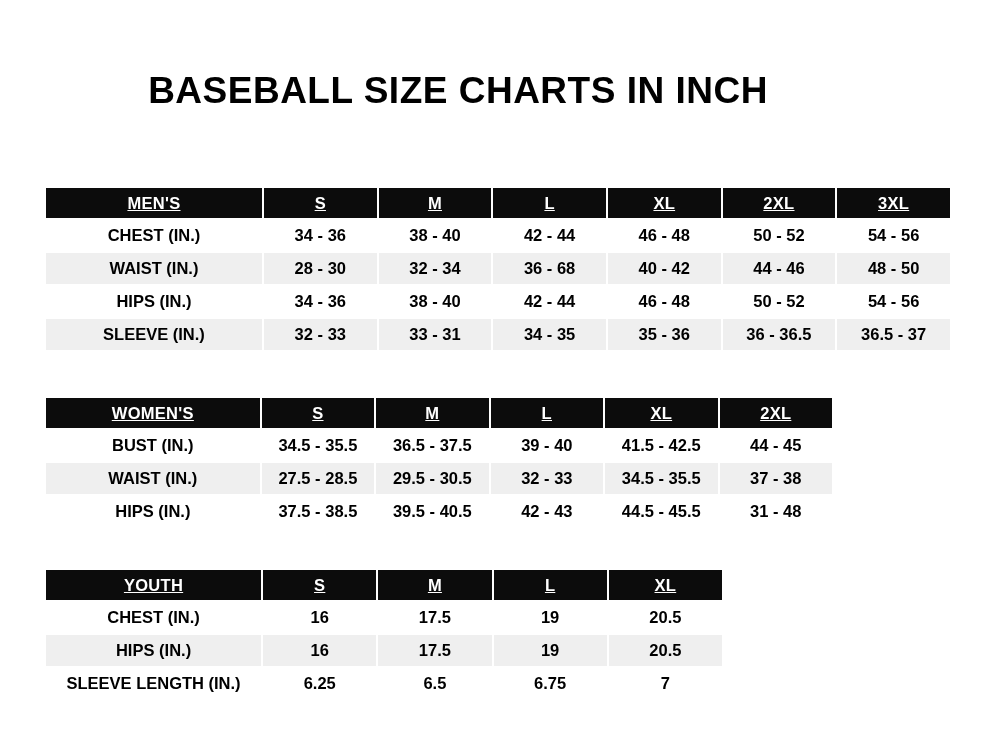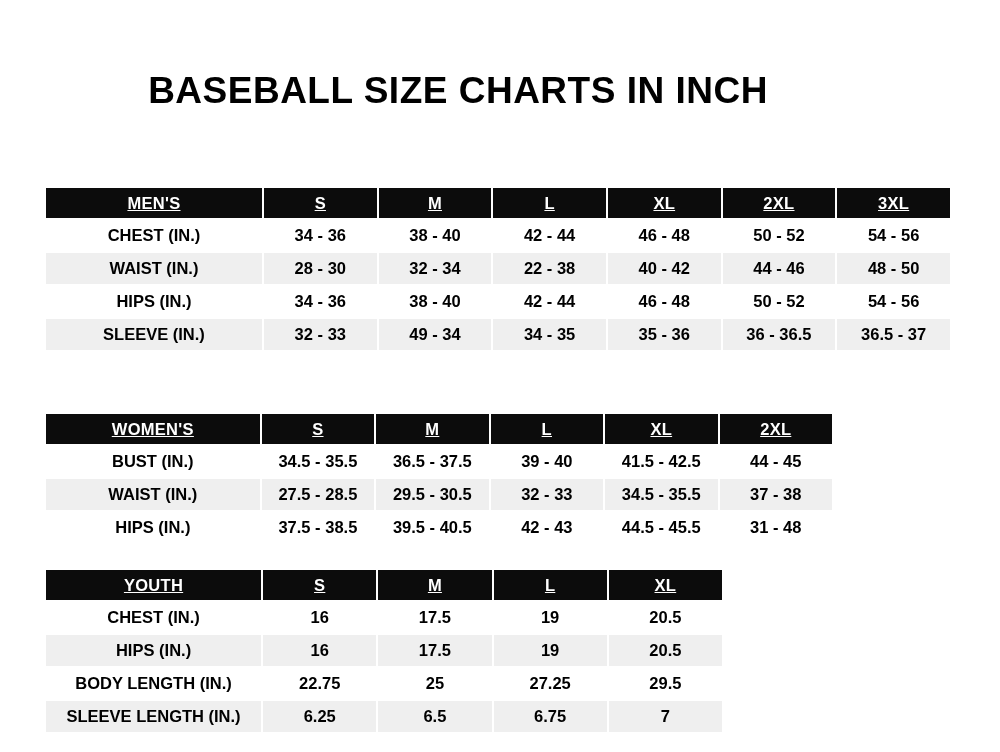--- a/index.html
+++ b/index.html
@@ -142,7 +142,7 @@
         <td class="rowlabel">WAIST (IN.)</td>
         <td>28 - 30</td>
         <td>32 - 34</td>
-        <td>22 - 38</td>
+        <td>36 - 68</td>
         <td>40 - 42</td>
         <td>44 - 46</td>
         <td>48 - 50</td>

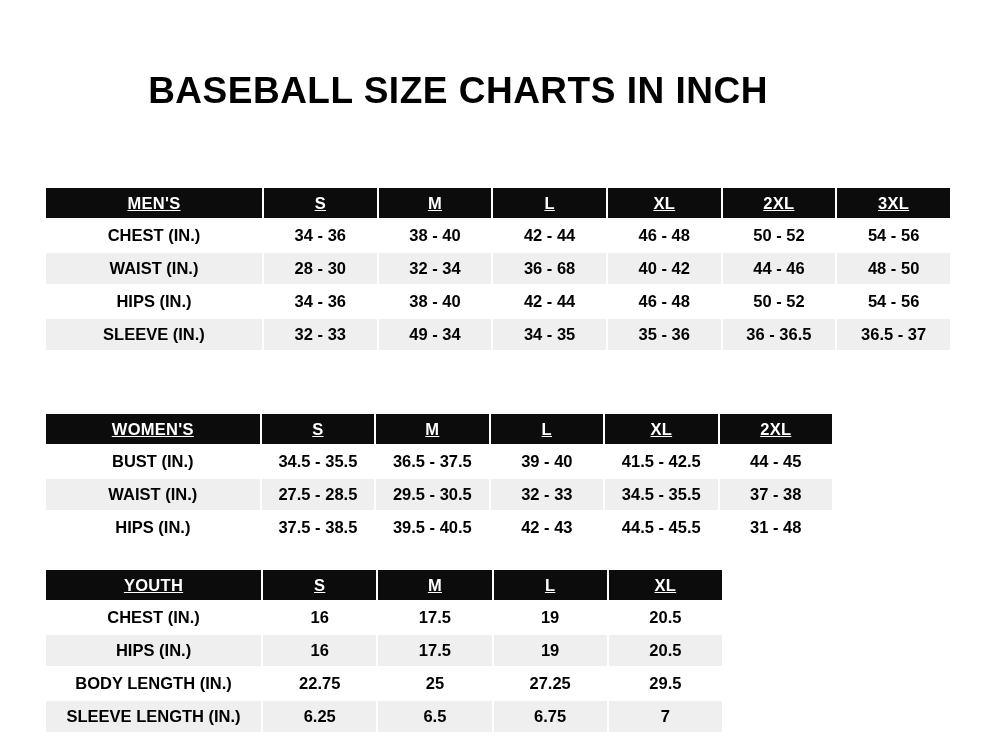--- a/index.html
+++ b/index.html
@@ -159,7 +159,7 @@
       <tr>
         <td class="rowlabel">SLEEVE (IN.)</td>
         <td>32 - 33</td>
-        <td>49 - 34</td>
+        <td>33 - 31</td>
         <td>34 - 35</td>
         <td>35 - 36</td>
         <td>36 - 36.5</td>

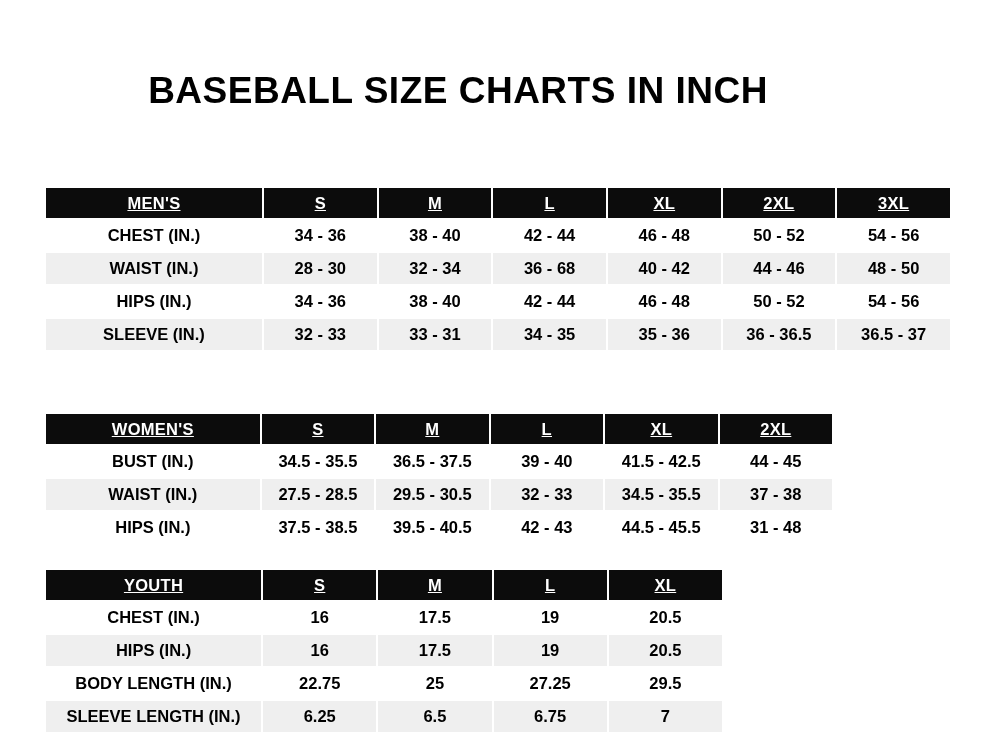--- a/index.html
+++ b/index.html
@@ -81,7 +81,6 @@
     top: 396px;
     left: 44px;
     width: 790px;
-    margin-top: 16px;
   }
   #youth-table {
     position: absolute;

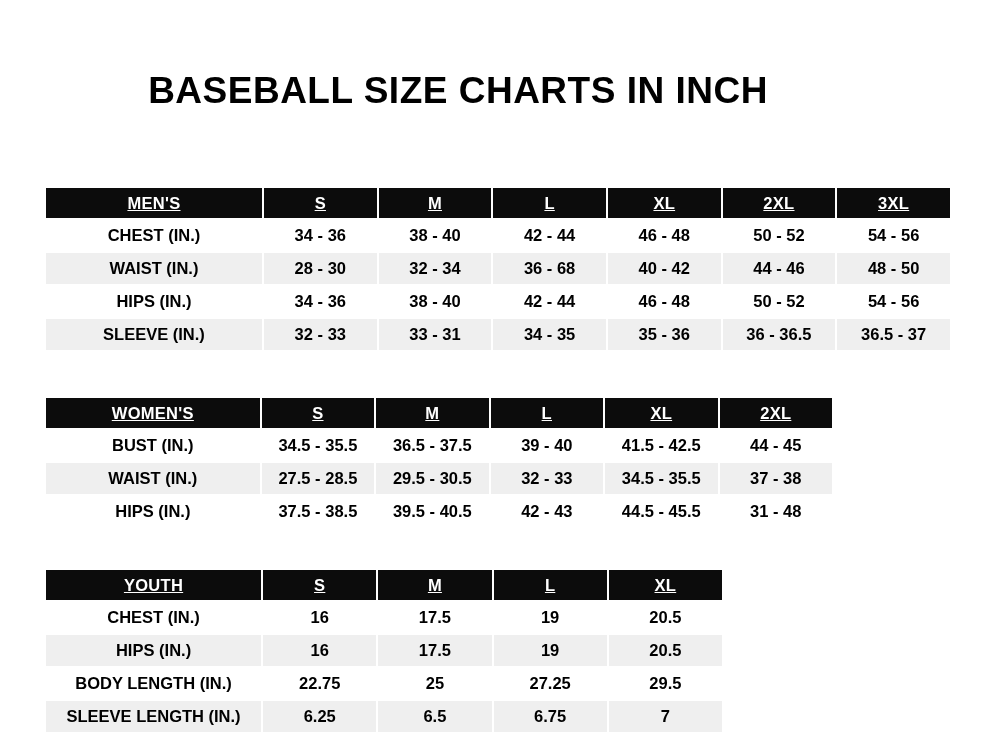--- a/index.html
+++ b/index.html
@@ -247,13 +247,6 @@
         <td>20.5</td>
       </tr>
       <tr>
-        <td class="rowlabel">BODY LENGTH (IN.)</td>
-        <td>22.75</td>
-        <td>25</td>
-        <td>27.25</td>
-        <td>29.5</td>
-      </tr>
-      <tr>
         <td class="rowlabel">SLEEVE LENGTH (IN.)</td>
         <td>6.25</td>
         <td>6.5</td>

